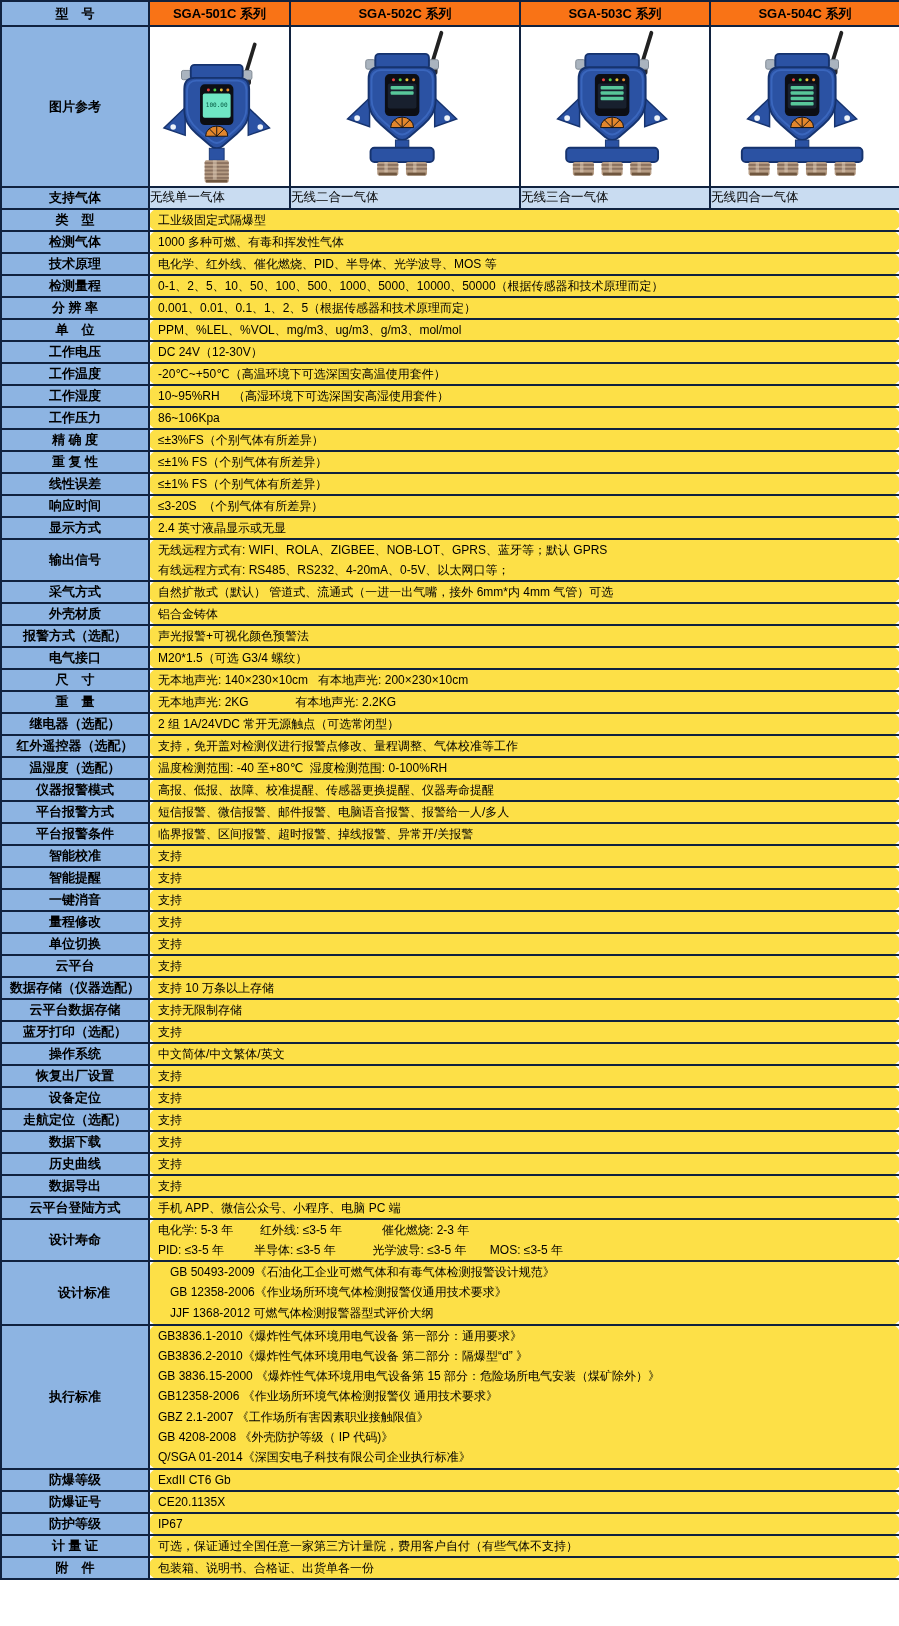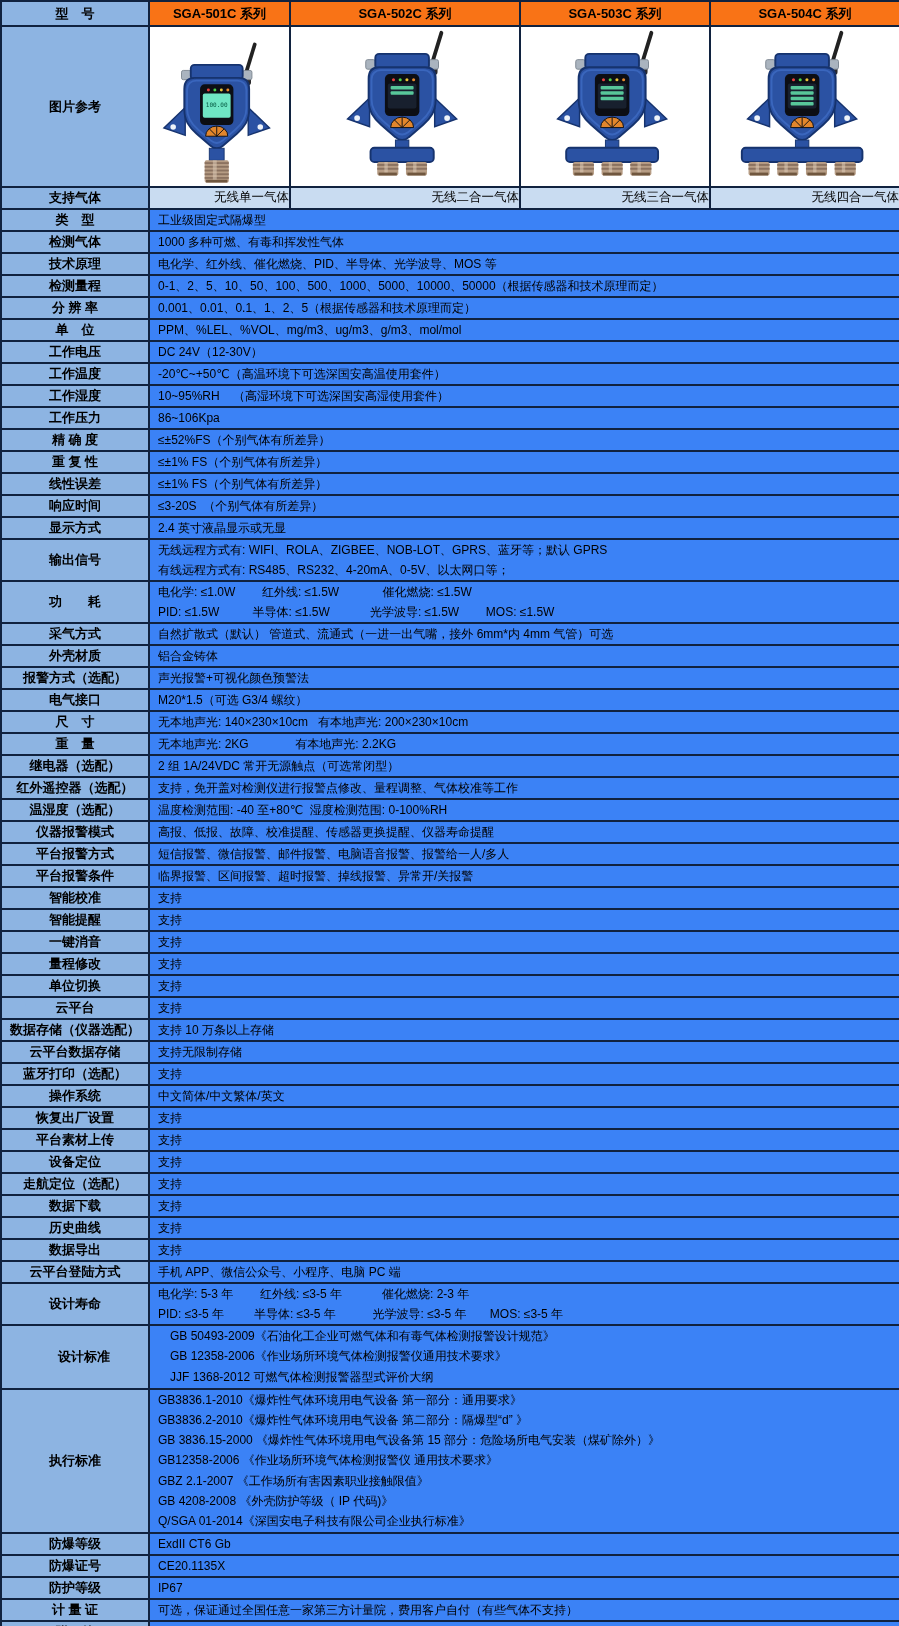--- a/index.html
+++ b/index.html
@@ -9,7 +9,7 @@
   td.label{background:#8DB4E2;font-weight:bold;text-align:center;font-size:13px;color:#000;padding:0 2px;}
   td.value{background:#3b82f6;font-size:12px;color:#000;padding:0 8px;text-align:left;}
   td.model{background:#f97316;font-weight:bold;text-align:center;font-size:13px;color:#000;}
-  td.gas{background:#C9DCF1;text-align:right;font-size:12.5px;color:#000;}
+  td.gas{background:#C9DCF1;text-align:left;font-size:12.5px;color:#000;}
   td.imgcell{background:#ffffff;text-align:center;vertical-align:bottom;}
   tr.hh td{height:23px;margin-top:12px;}
   tr.himg td{height:159px;}

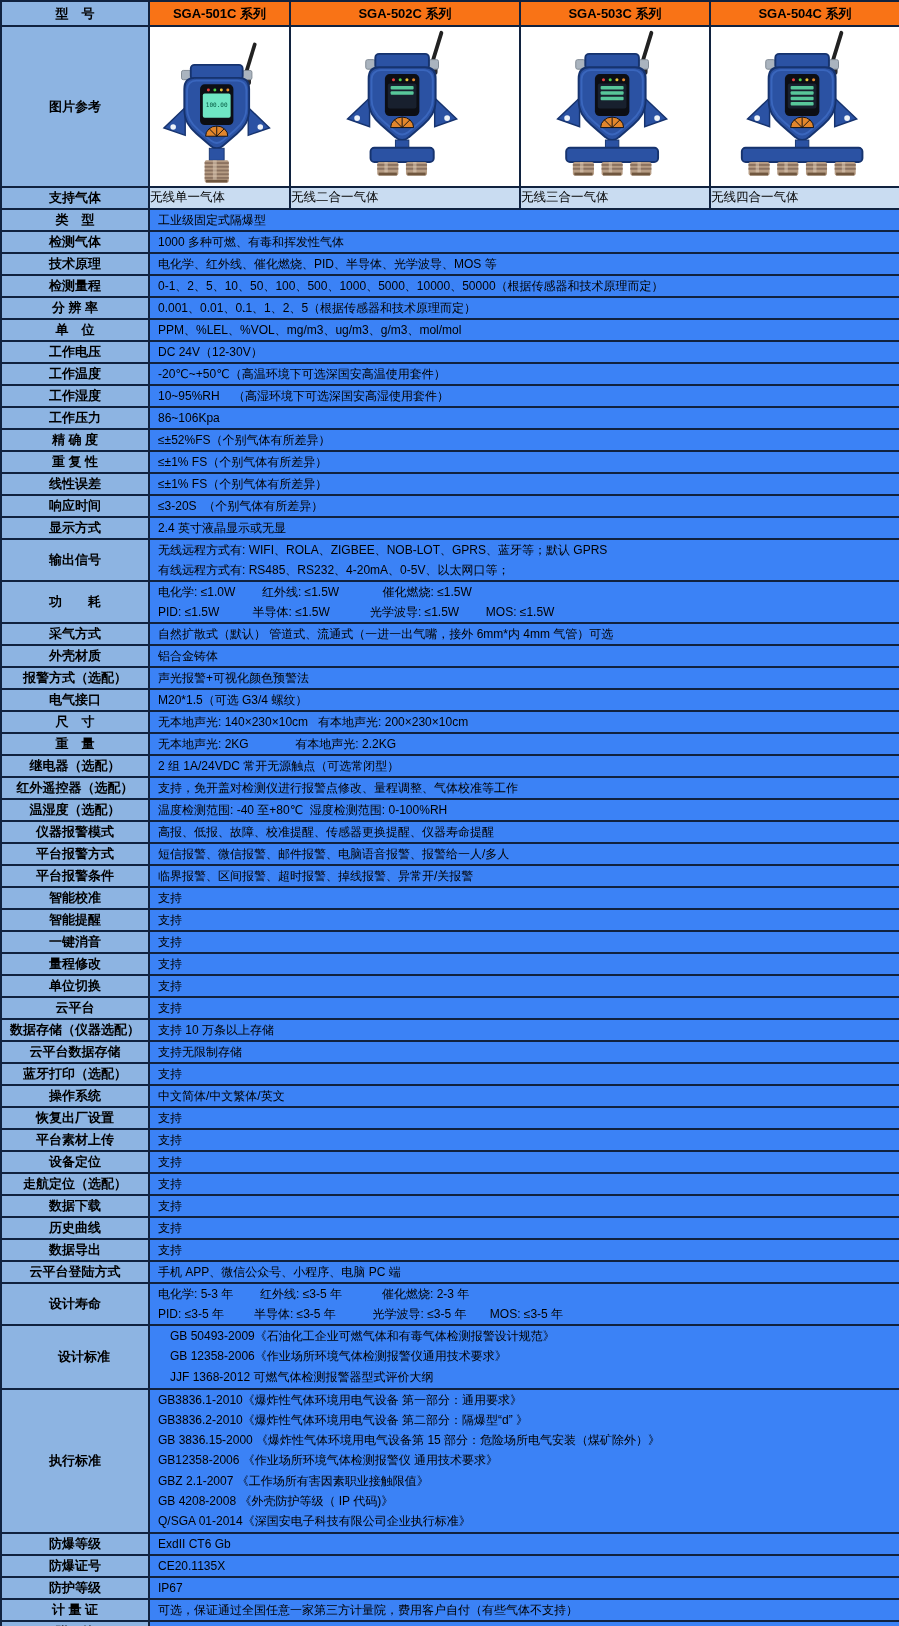--- a/index.html
+++ b/index.html
@@ -7,7 +7,7 @@
   table.spec{border-collapse:collapse;table-layout:fixed;width:899px;border:2px solid #10223f;}
   td{border:2px solid #10223f;overflow:hidden;padding:0;vertical-align:middle;}
   td.label{background:#8DB4E2;font-weight:bold;text-align:center;font-size:13px;color:#000;padding:0 2px;}
-  td.value{background:#3b82f6;font-size:12px;color:#000;padding:0 8px;text-align:left;}
+  td.value{background:#fde047;font-size:12px;color:#000;padding:0 8px;text-align:left;border-radius:9px;}
   td.model{background:#f97316;font-weight:bold;text-align:center;font-size:13px;color:#000;}
   td.gas{background:#C9DCF1;text-align:left;font-size:12.5px;color:#000;}
   td.imgcell{background:#ffffff;text-align:center;vertical-align:bottom;}

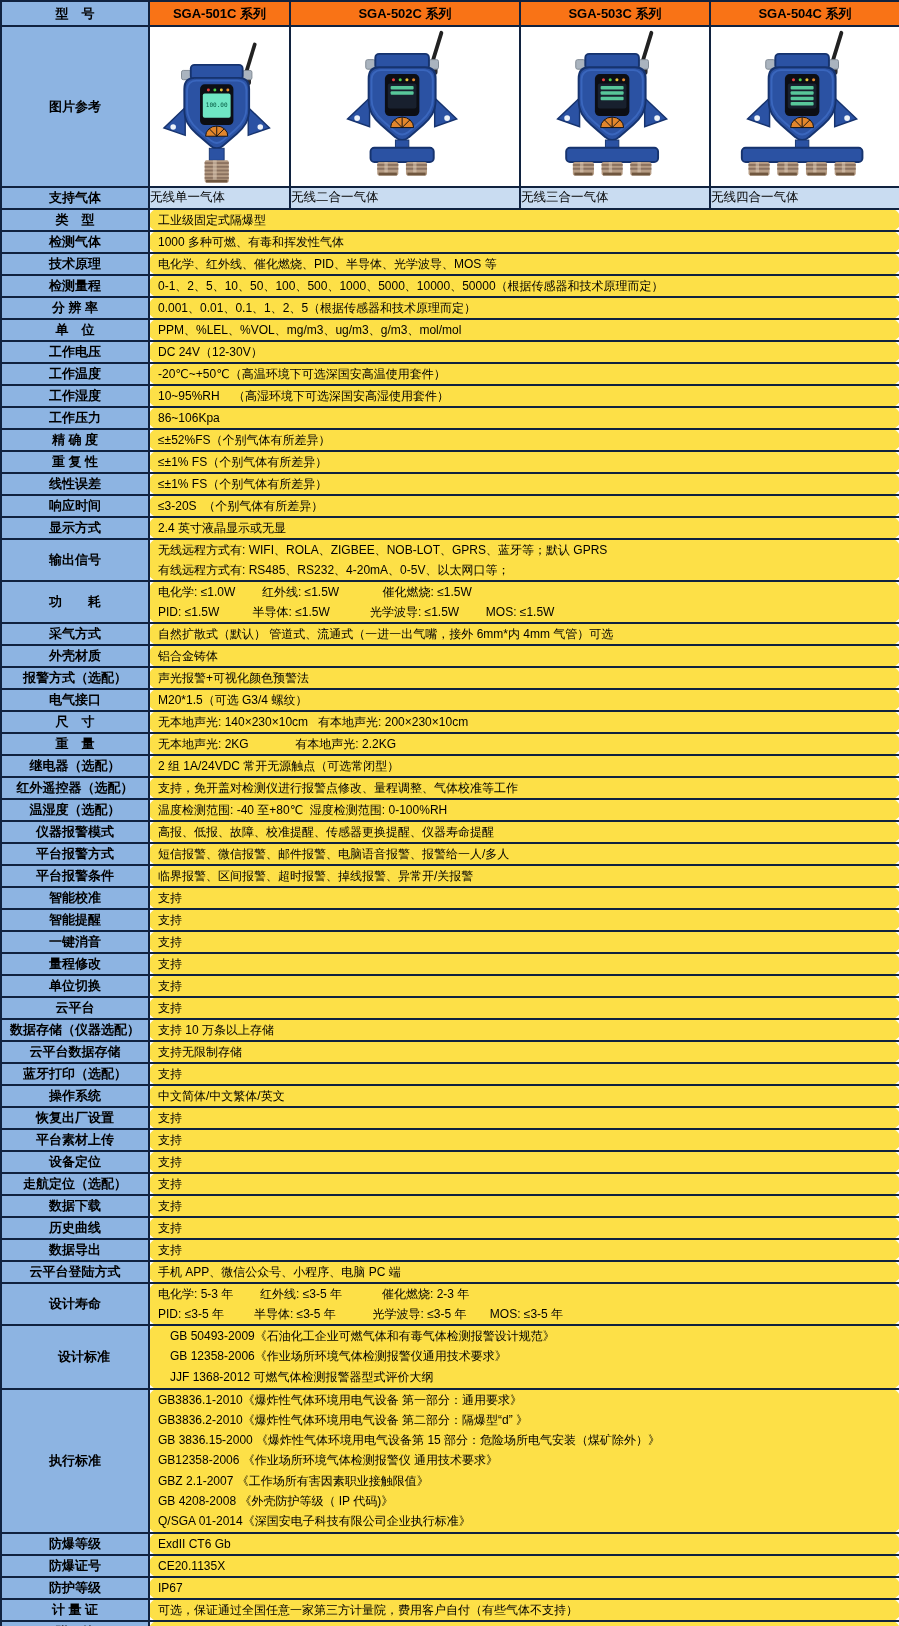--- a/index.html
+++ b/index.html
@@ -312,7 +312,7 @@
       <tr class="h1">
         <td class="label">精 确 度</td>
         <td class="value" colspan="4">
-          <div class="ln">≤±52%FS（个别气体有所差异）</div>
+          <div class="ln">≤±3%FS（个别气体有所差异）</div>
         </td>
       </tr>
       <tr class="h1">

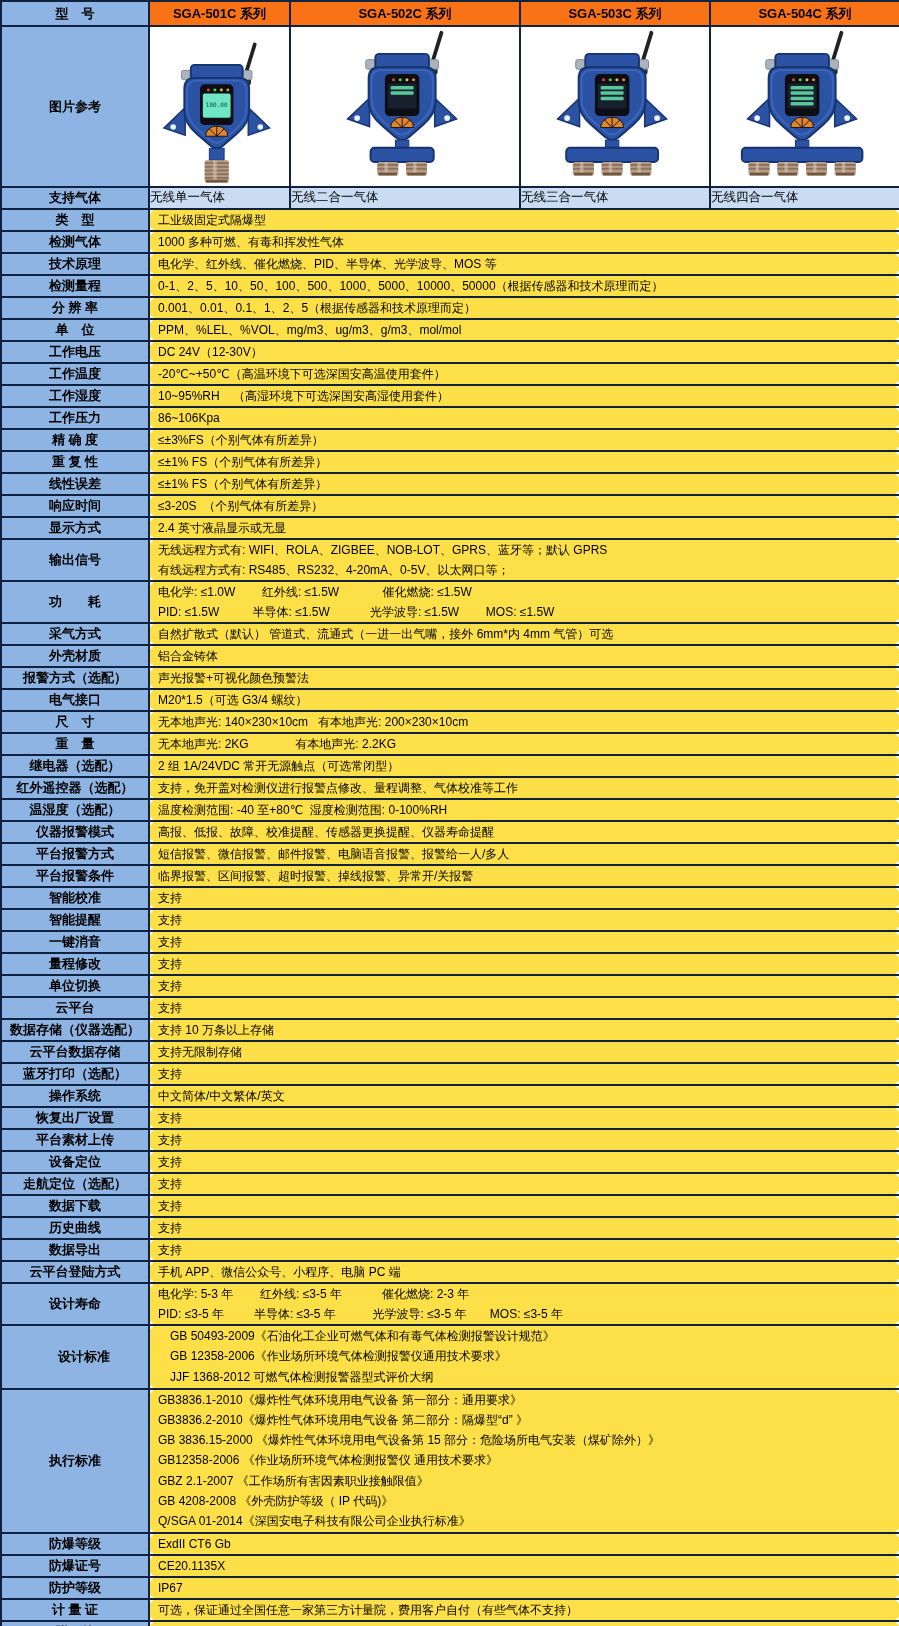--- a/index.html
+++ b/index.html
@@ -346,13 +346,6 @@
           <div class="ln">有线远程方式有: RS485、RS232、4-20mA、0-5V、以太网口等；</div>
         </td>
       </tr>
-      <tr class="h2">
-        <td class="label">功　　耗</td>
-        <td class="value" colspan="4">
-          <div class="ln">电化学: ≤1.0W        红外线: ≤1.5W             催化燃烧: ≤1.5W</div>
-          <div class="ln">PID: ≤1.5W          半导体: ≤1.5W            光学波导: ≤1.5W        MOS: ≤1.5W</div>
-        </td>
-      </tr>
       <tr class="h1">
         <td class="label">采气方式</td>
         <td class="value" colspan="4">

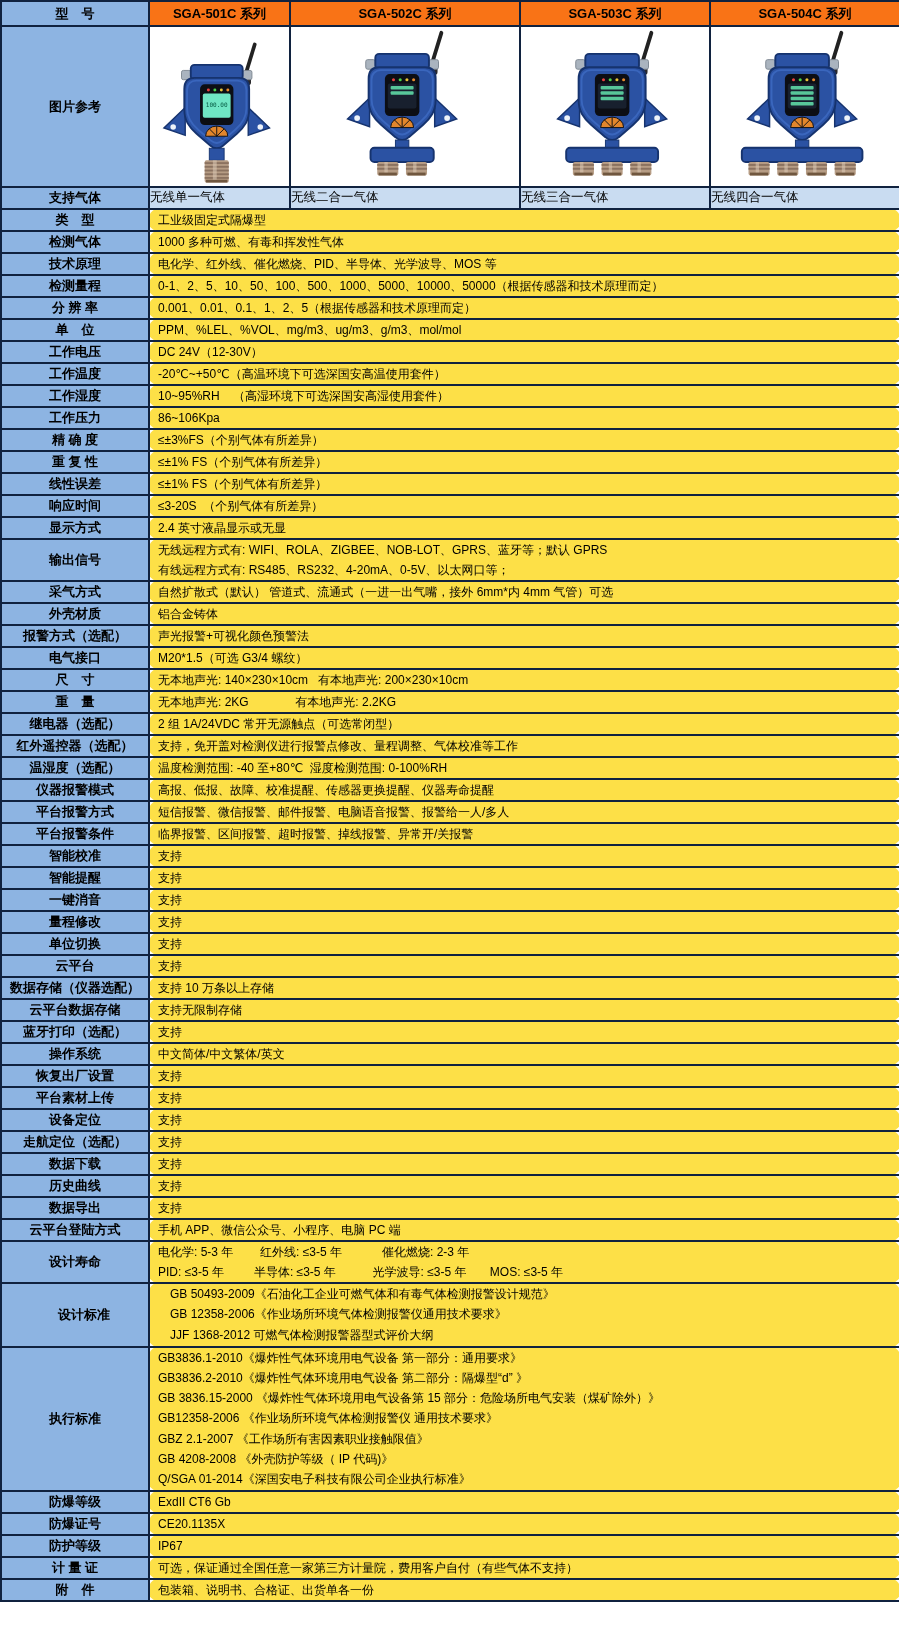--- a/index.html
+++ b/index.html
@@ -485,12 +485,6 @@
         </td>
       </tr>
       <tr class="h1">
-        <td class="label">平台素材上传</td>
-        <td class="value" colspan="4">
-          <div class="ln">支持</div>
-        </td>
-      </tr>
-      <tr class="h1">
         <td class="label">设备定位</td>
         <td class="value" colspan="4">
           <div class="ln">支持</div>

